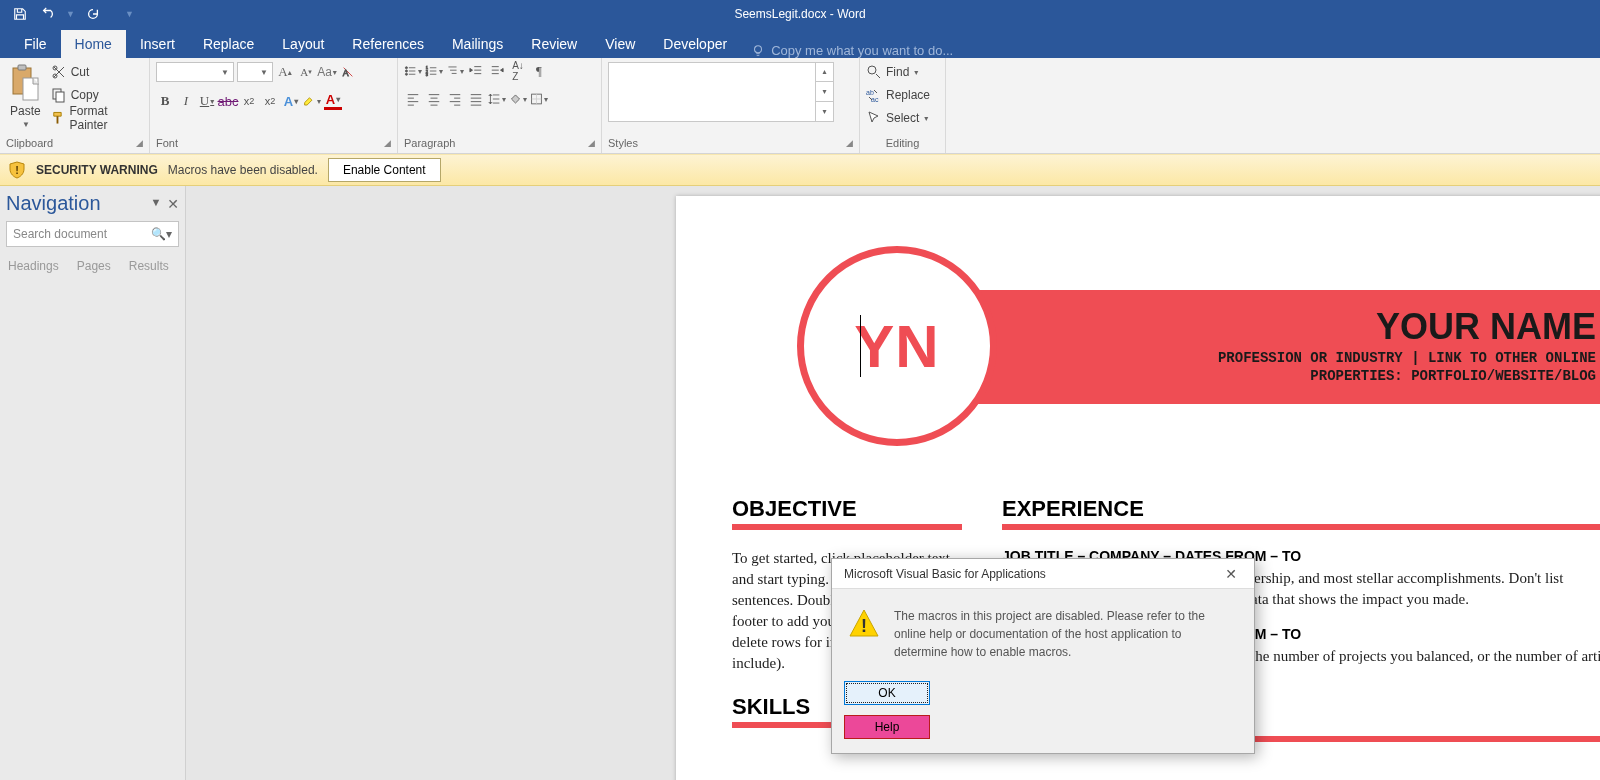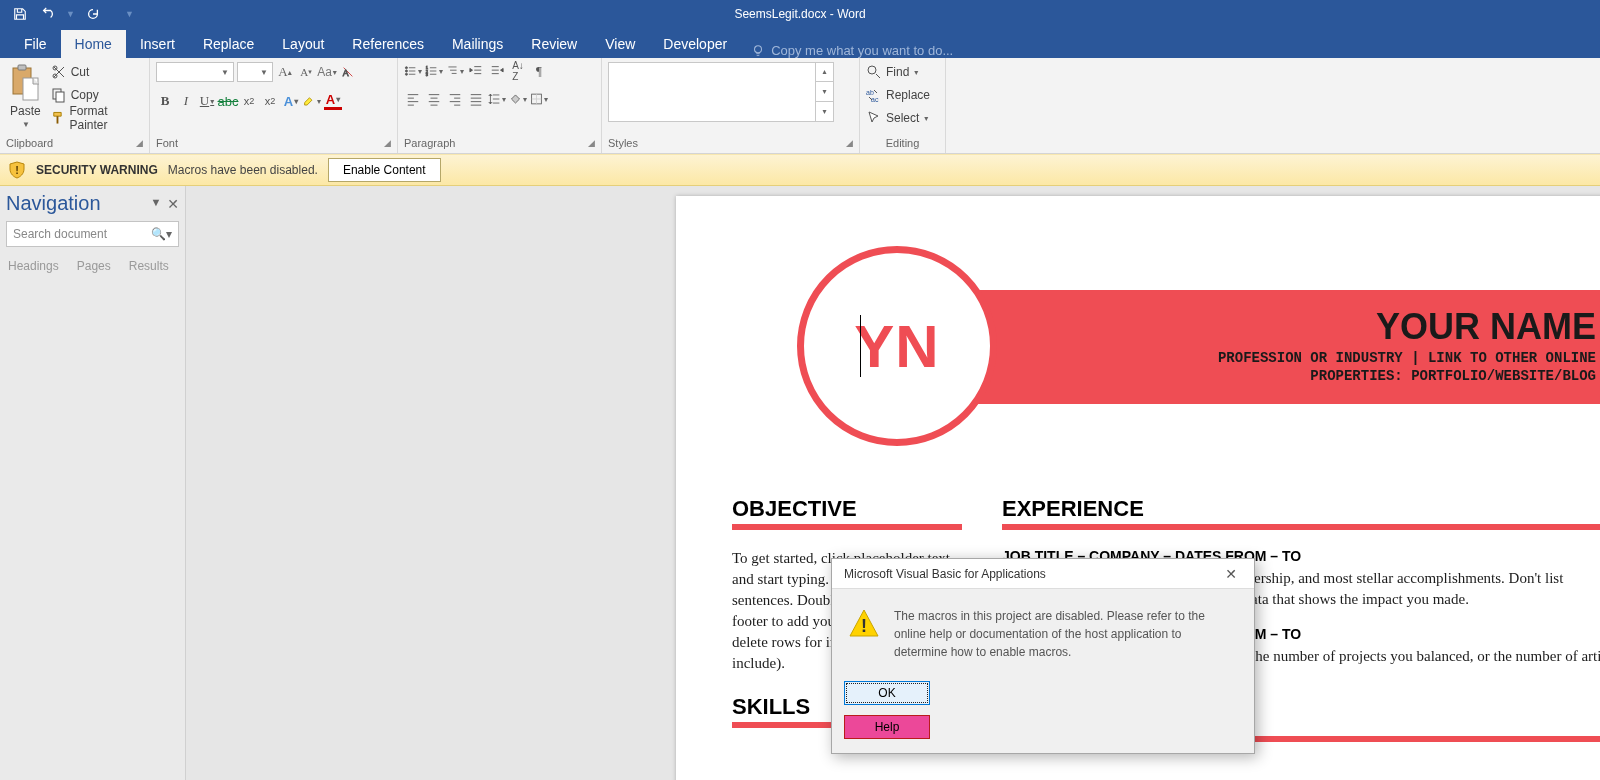--- a/index.html
+++ b/index.html
@@ -200,7 +200,7 @@
         <span class="mini" style="font-weight:bold;font-family:serif;color:#555;">B</span>
         <span class="mini" style="font-style:italic;font-family:serif;color:#555;">I</span>
         <span class="mini" style="text-decoration:underline;font-family:serif;color:#555;">U<span class="dd">▾</span></span>
-        <span class="mini" style="text-decoration:line-through;color:#15803d;">abc</span>
+        <span class="mini" style="text-decoration:line-through;color:#701a75;">abc</span>
         <span class="mini" style="color:#555;font-size:11px;">x<sub>2</sub></span>
         <span class="mini" style="color:#555;font-size:11px;">x<sup>2</sup></span>
         <span class="mini" style="color:#4a90d9;font-weight:bold;">A<span class="dd">▾</span></span>

